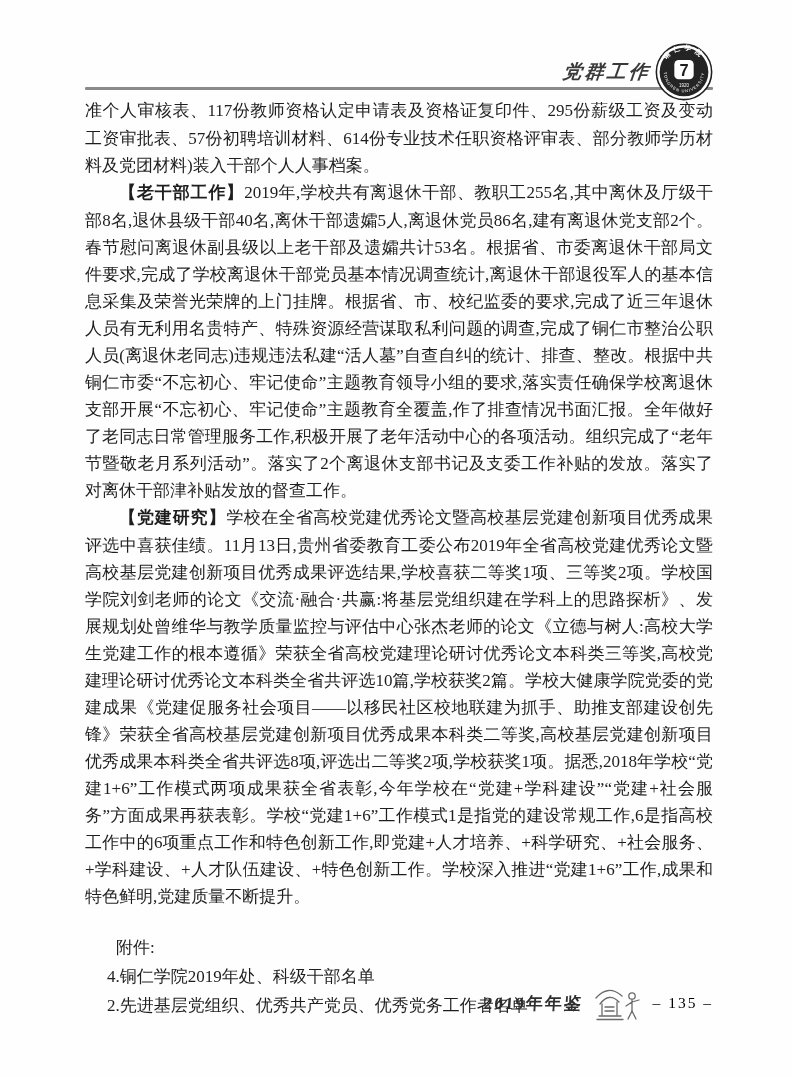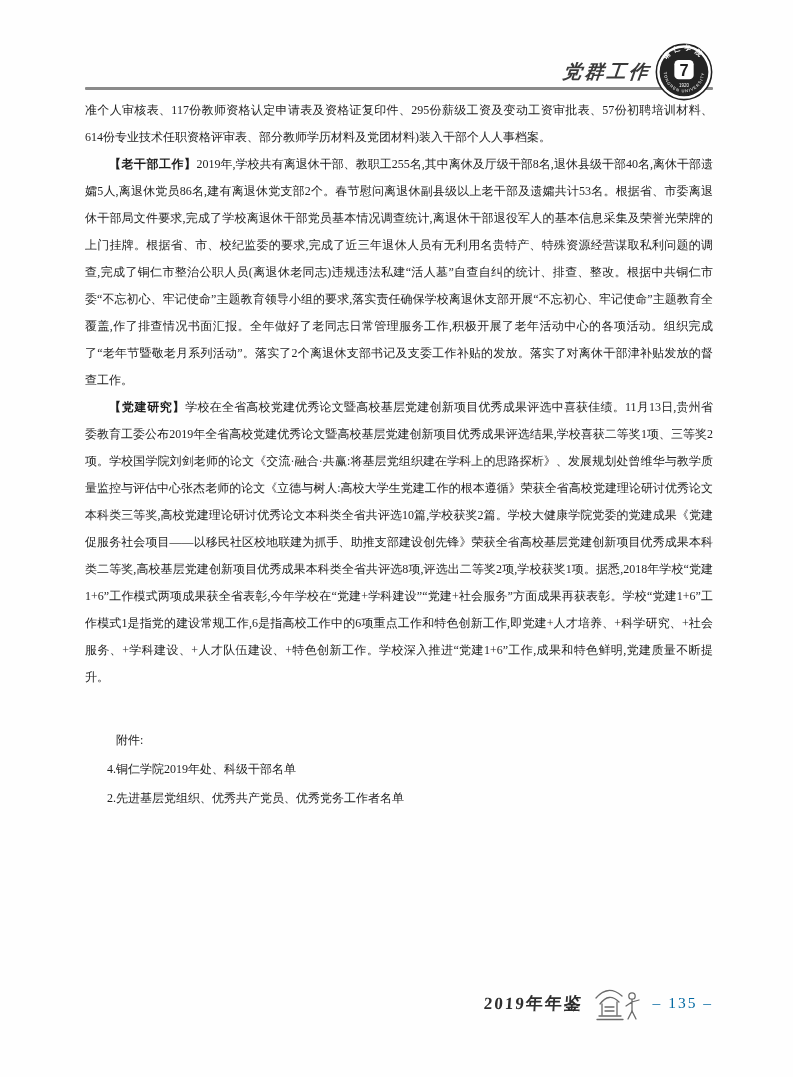--- a/index.html
+++ b/index.html
@@ -27,7 +27,7 @@
   
   .content{
     position:absolute; left:85px; top:97px; width:628px;
-    font-size:12px; line-height:27px; text-align:justify;
+    font-size:17px; line-height:27px; text-align:justify;
   }
   .content p{margin:0; text-indent:2em;}
   .content p.no-indent{text-indent:0;}

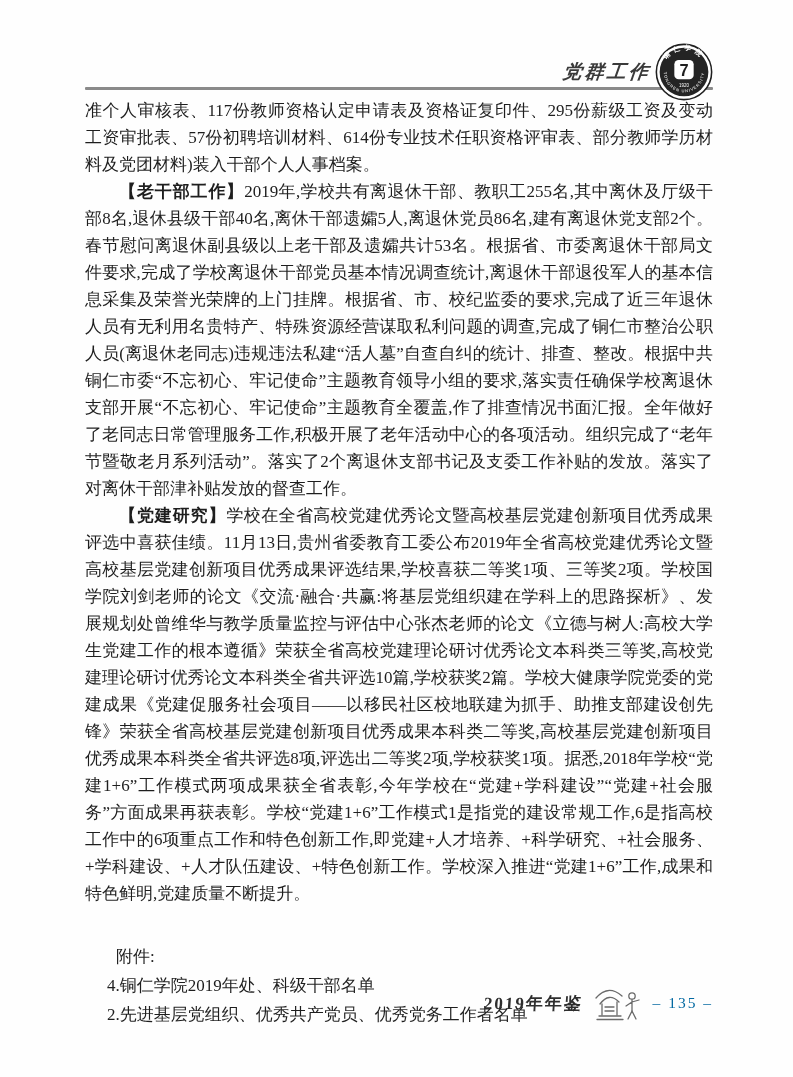--- a/index.html
+++ b/index.html
@@ -32,7 +32,7 @@
   .content p{margin:0; text-indent:2em;}
   .content p.no-indent{text-indent:0;}
   .sec-label{
-    font-family:Liberation Serif, serif;
+    font-family:Liberation Mono, monospace;
     font-weight:bold; letter-spacing:0.5px;
   }
   .attachments{margin-top:35px; padding-left:22px; line-height:29px;}

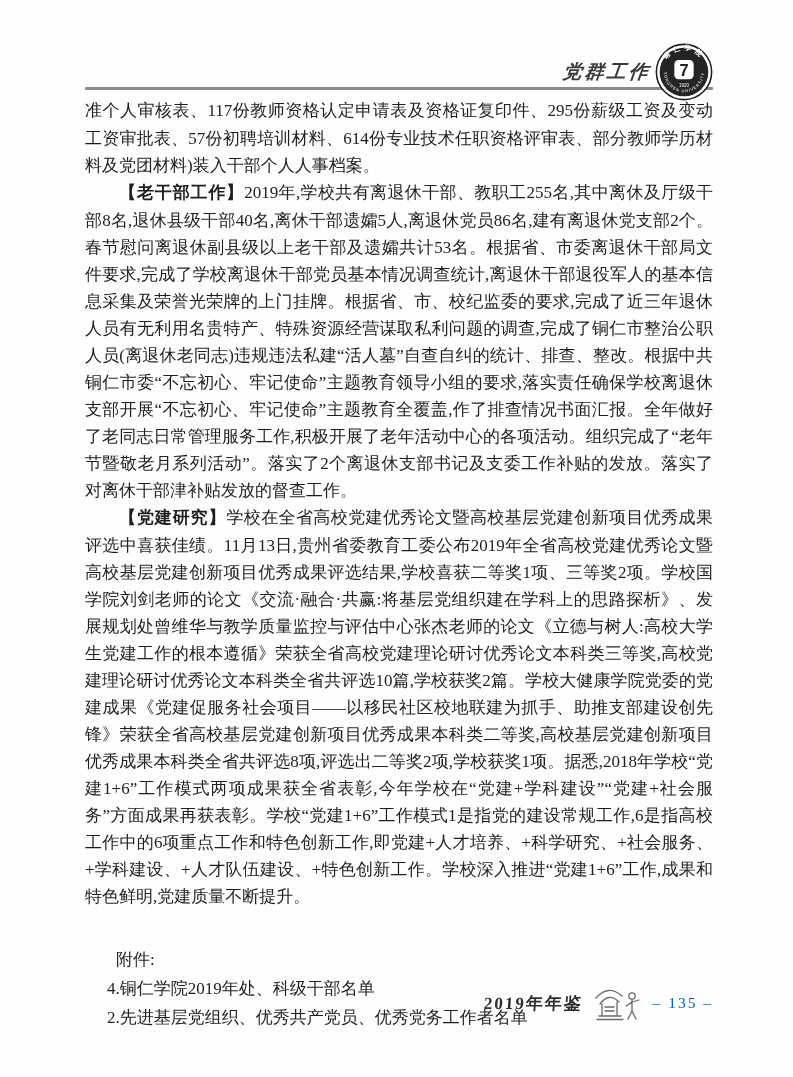--- a/index.html
+++ b/index.html
@@ -35,7 +35,7 @@
     font-family:Liberation Mono, monospace;
     font-weight:bold; letter-spacing:0.5px;
   }
-  .attachments{margin-top:35px; padding-left:22px; line-height:29px;}
+  .attachments{margin-top:23px; padding-left:22px; line-height:29px;}
   .attachments .att-label{padding-left:9px;}
   .attachments ul{list-style:none; margin:0; padding:0;}
   

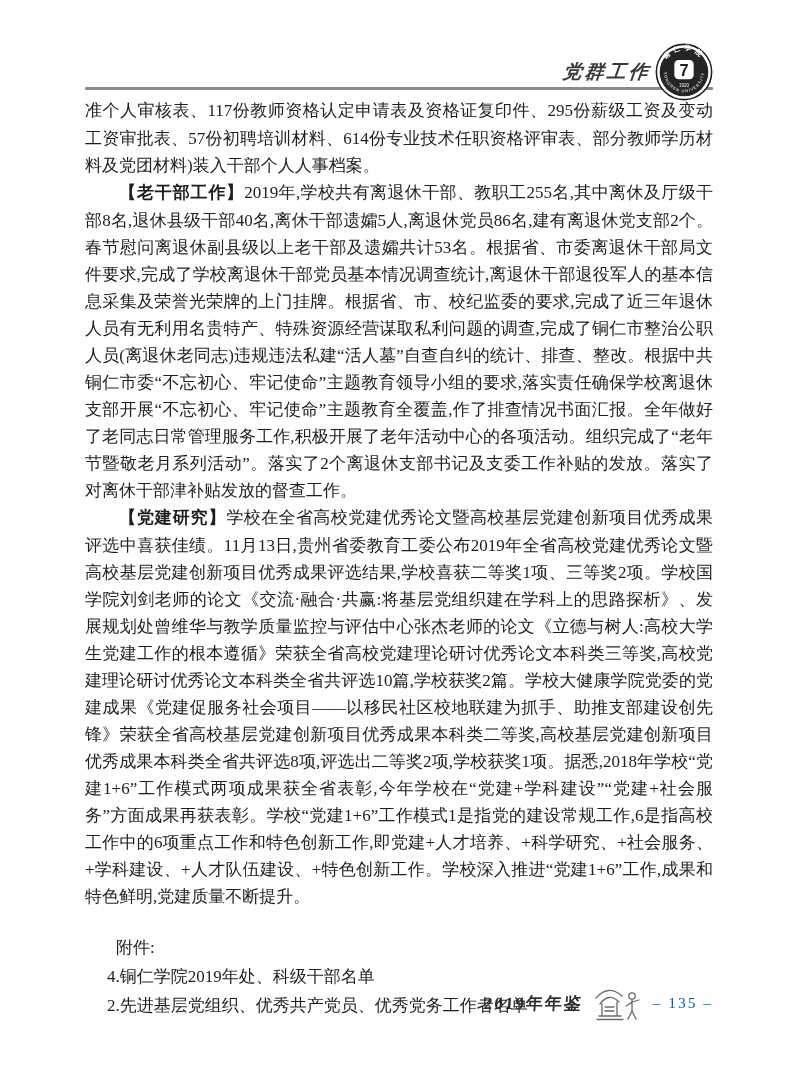--- a/index.html
+++ b/index.html
@@ -48,7 +48,7 @@
     transform:skewX(-4deg);
   }
   .page-number{
-    font-size:15.5px; letter-spacing:2px; color:#0369a1;
+    font-size:15.5px; letter-spacing:2px; color:#000000;
     font-family:"Liberation Serif","DejaVu Serif",serif;
   }
 </style>

